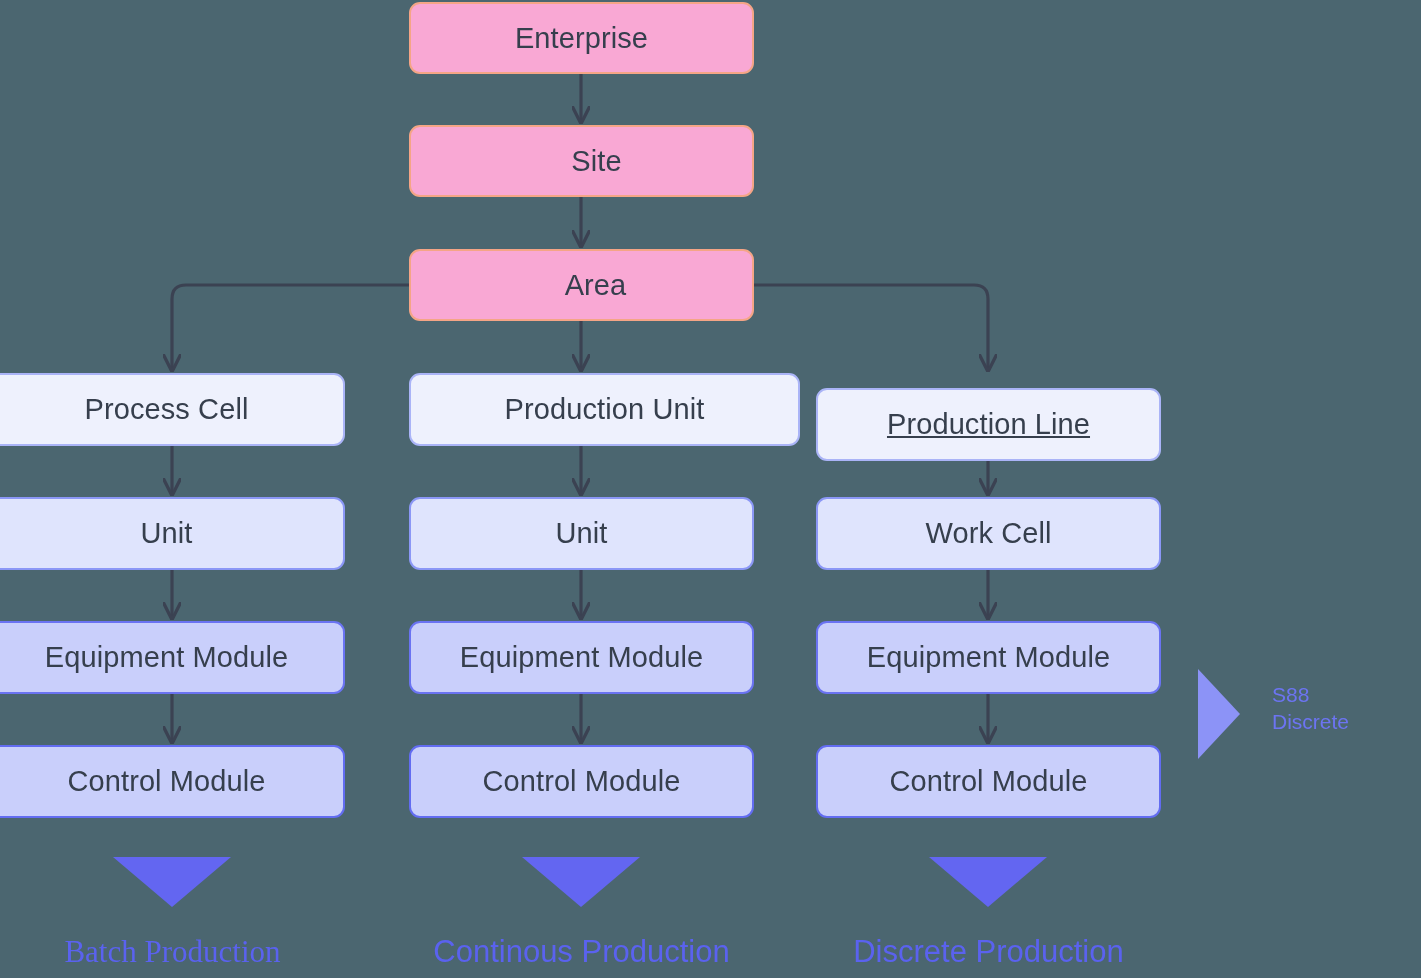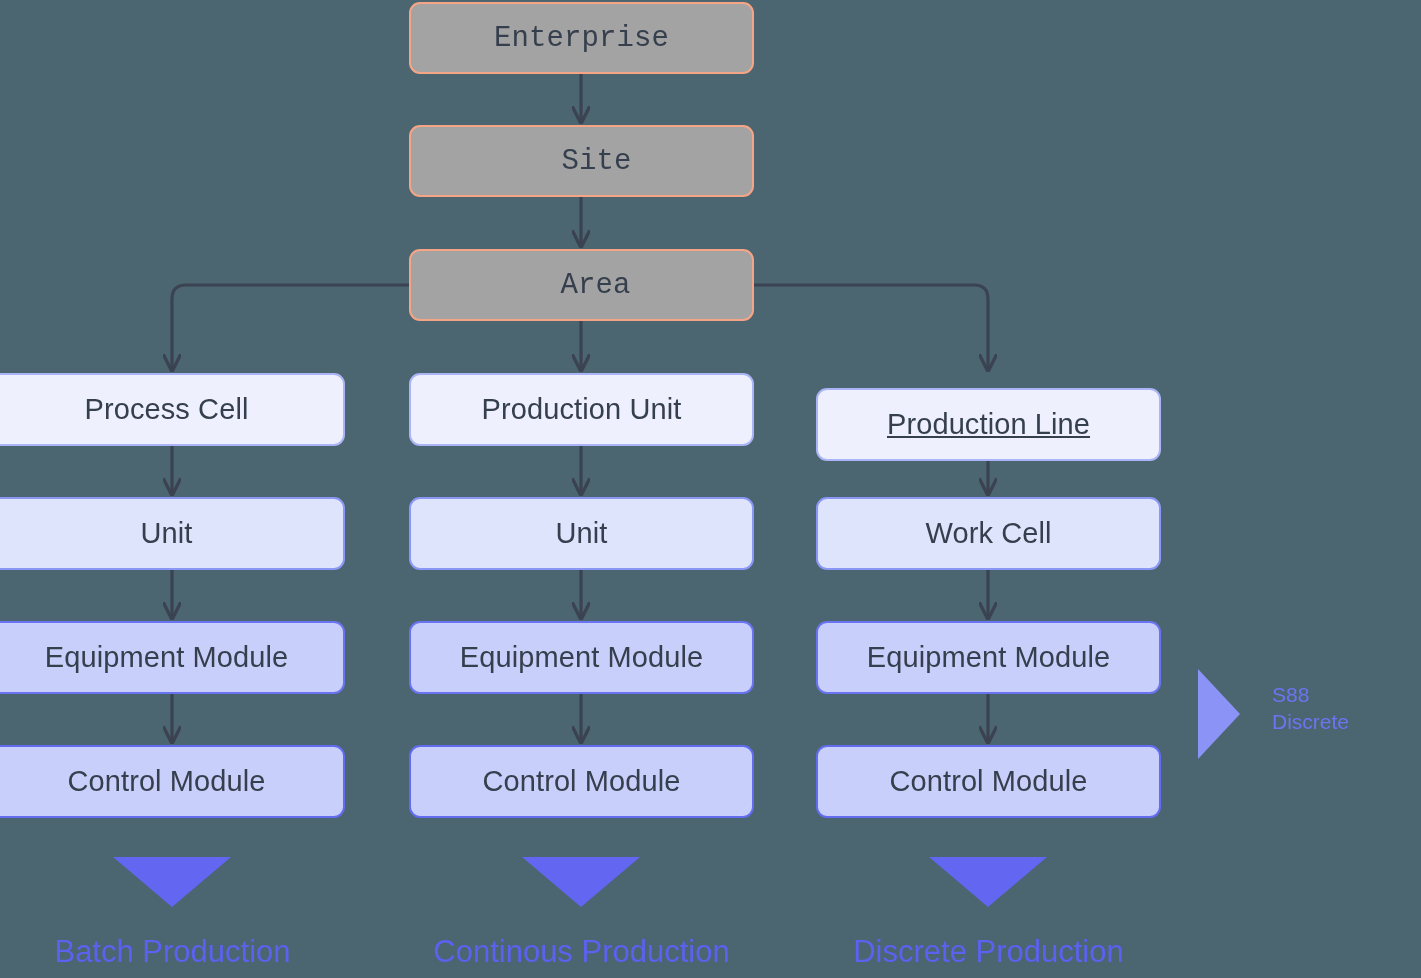--- a/index.html
+++ b/index.html
@@ -42,9 +42,8 @@
 
   
   .tier-enterprise {            
-    background: #a3a3a3;
+    background: #f9a8d4;
     border-color: #f5a586;
-    font-family: Liberation Mono, monospace;
   }
   .tier-1 {                      
     background: #eef1fd;

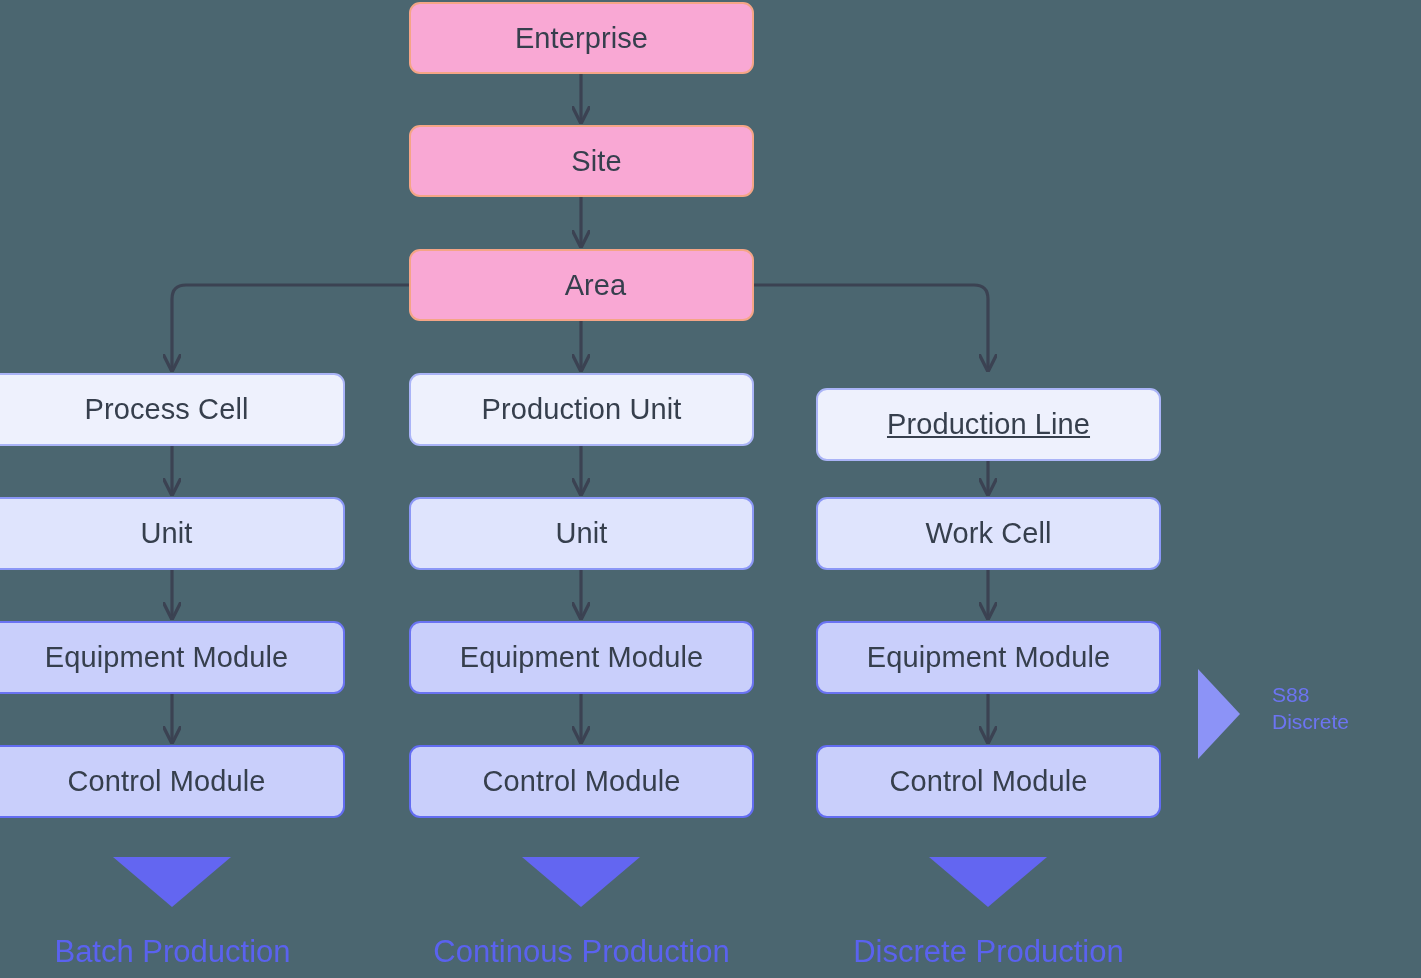--- a/index.html
+++ b/index.html
@@ -158,7 +158,7 @@
   <div class="node tier-3" style="left:-12px; top:621px; width:357px; height:73px;">Equipment Module</div>
   <div class="node tier-4" style="left:-12px; top:745px; width:357px; height:73px;">Control Module</div>
 
-  <div class="node tier-1" style="left:409px; top:373px; width:345px; height:73px;">Production Unit</div>
+  <div class="node tier-1" style="left:409px; top:373px; width:391px; height:73px;">Production Unit</div>
   <div class="node tier-2" style="left:409px; top:497px; width:345px; height:73px;">Unit</div>
   <div class="node tier-3" style="left:409px; top:621px; width:345px; height:73px;">Equipment Module</div>
   <div class="node tier-4" style="left:409px; top:745px; width:345px; height:73px;">Control Module</div>

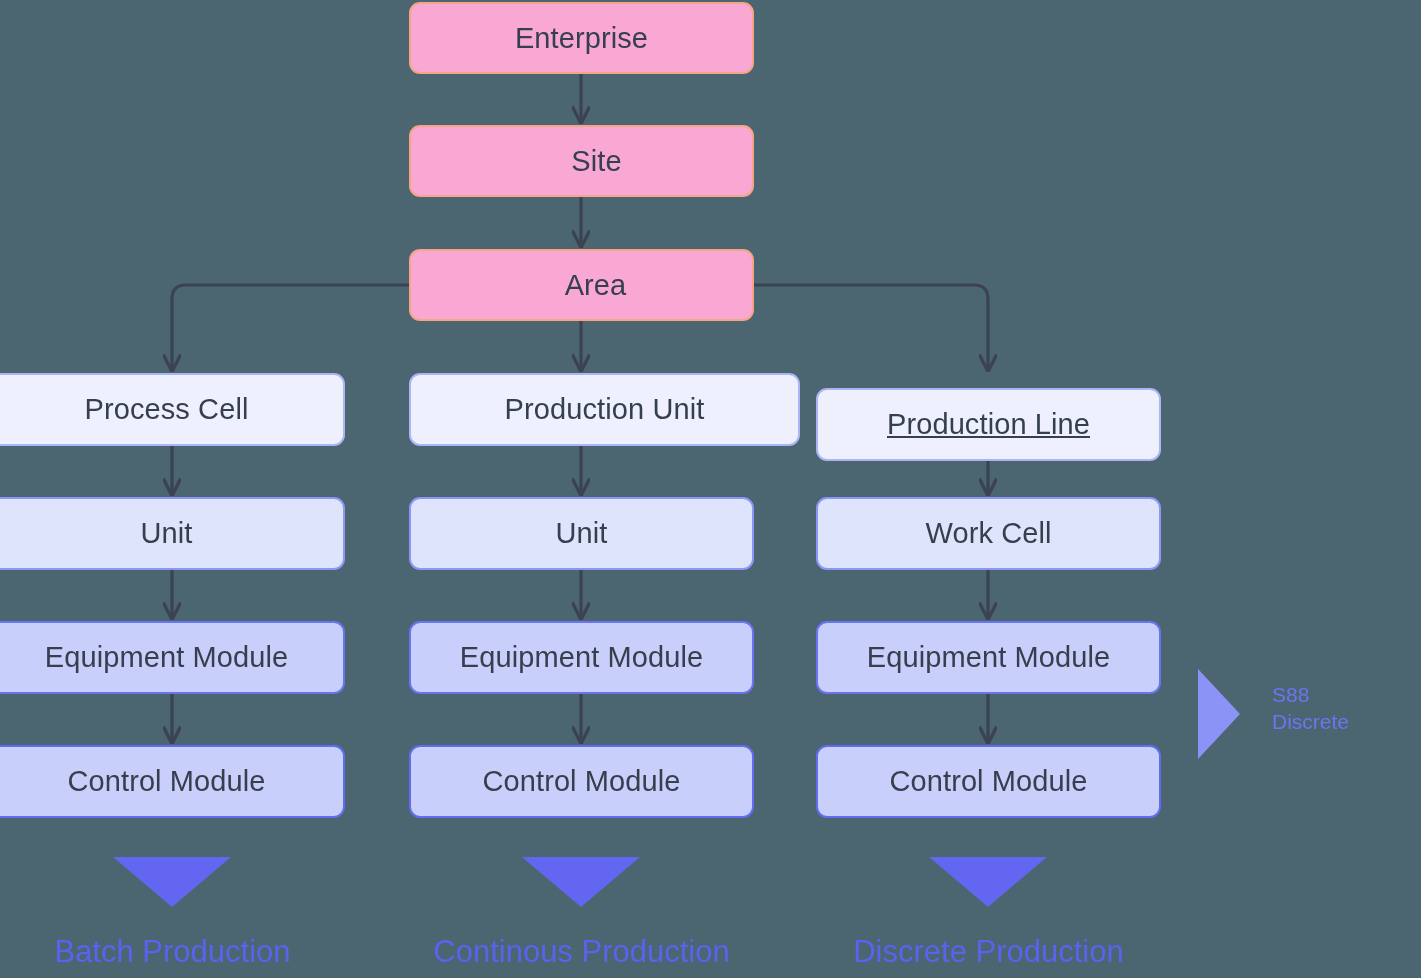--- a/index.html
+++ b/index.html
@@ -172,7 +172,7 @@
   <div class="outcome-tri" style="left:522px; top:857px;"></div>
   <div class="outcome-tri" style="left:929px; top:857px;"></div>
 
-  <div class="outcome-label" style="left:0px; top:936px; width:345px;">Batch Production</div>
+  <div class="outcome-label" style="left:0px; top:936px; width:345px;font-family:Liberation Serif, serif;">Batch Production</div>
   <div class="outcome-label" style="left:816px; top:936px; width:345px;">Discrete Production</div>
   <div class="outcome-label" style="left:409px; top:936px; width:345px;">Continous Production</div>
 

